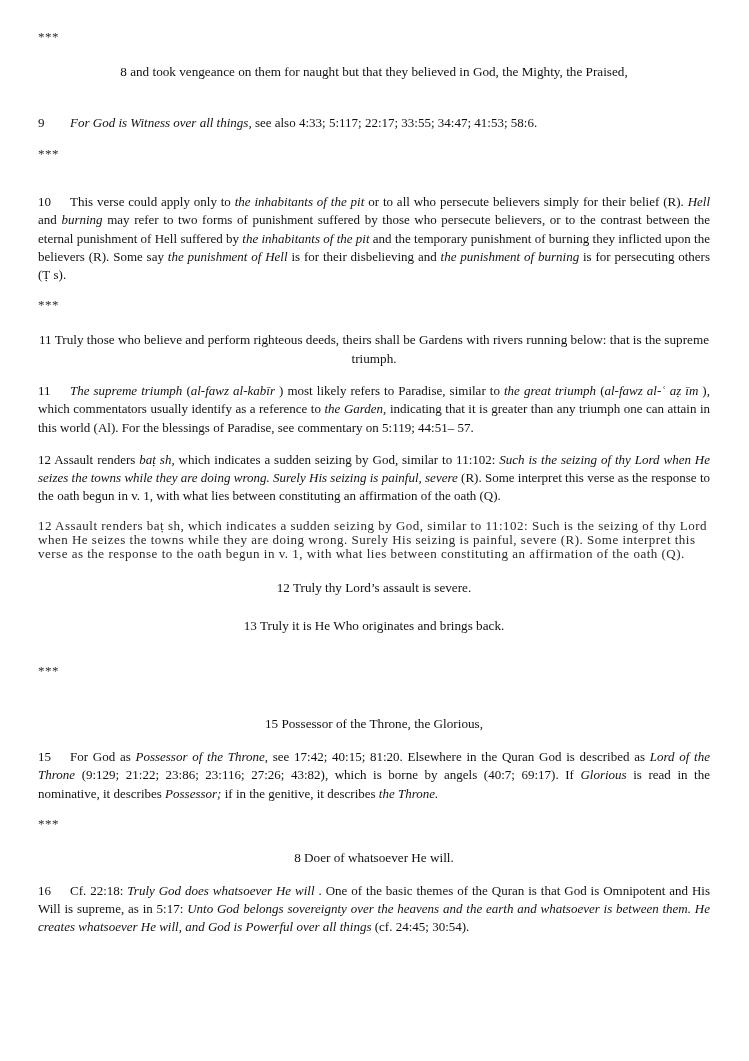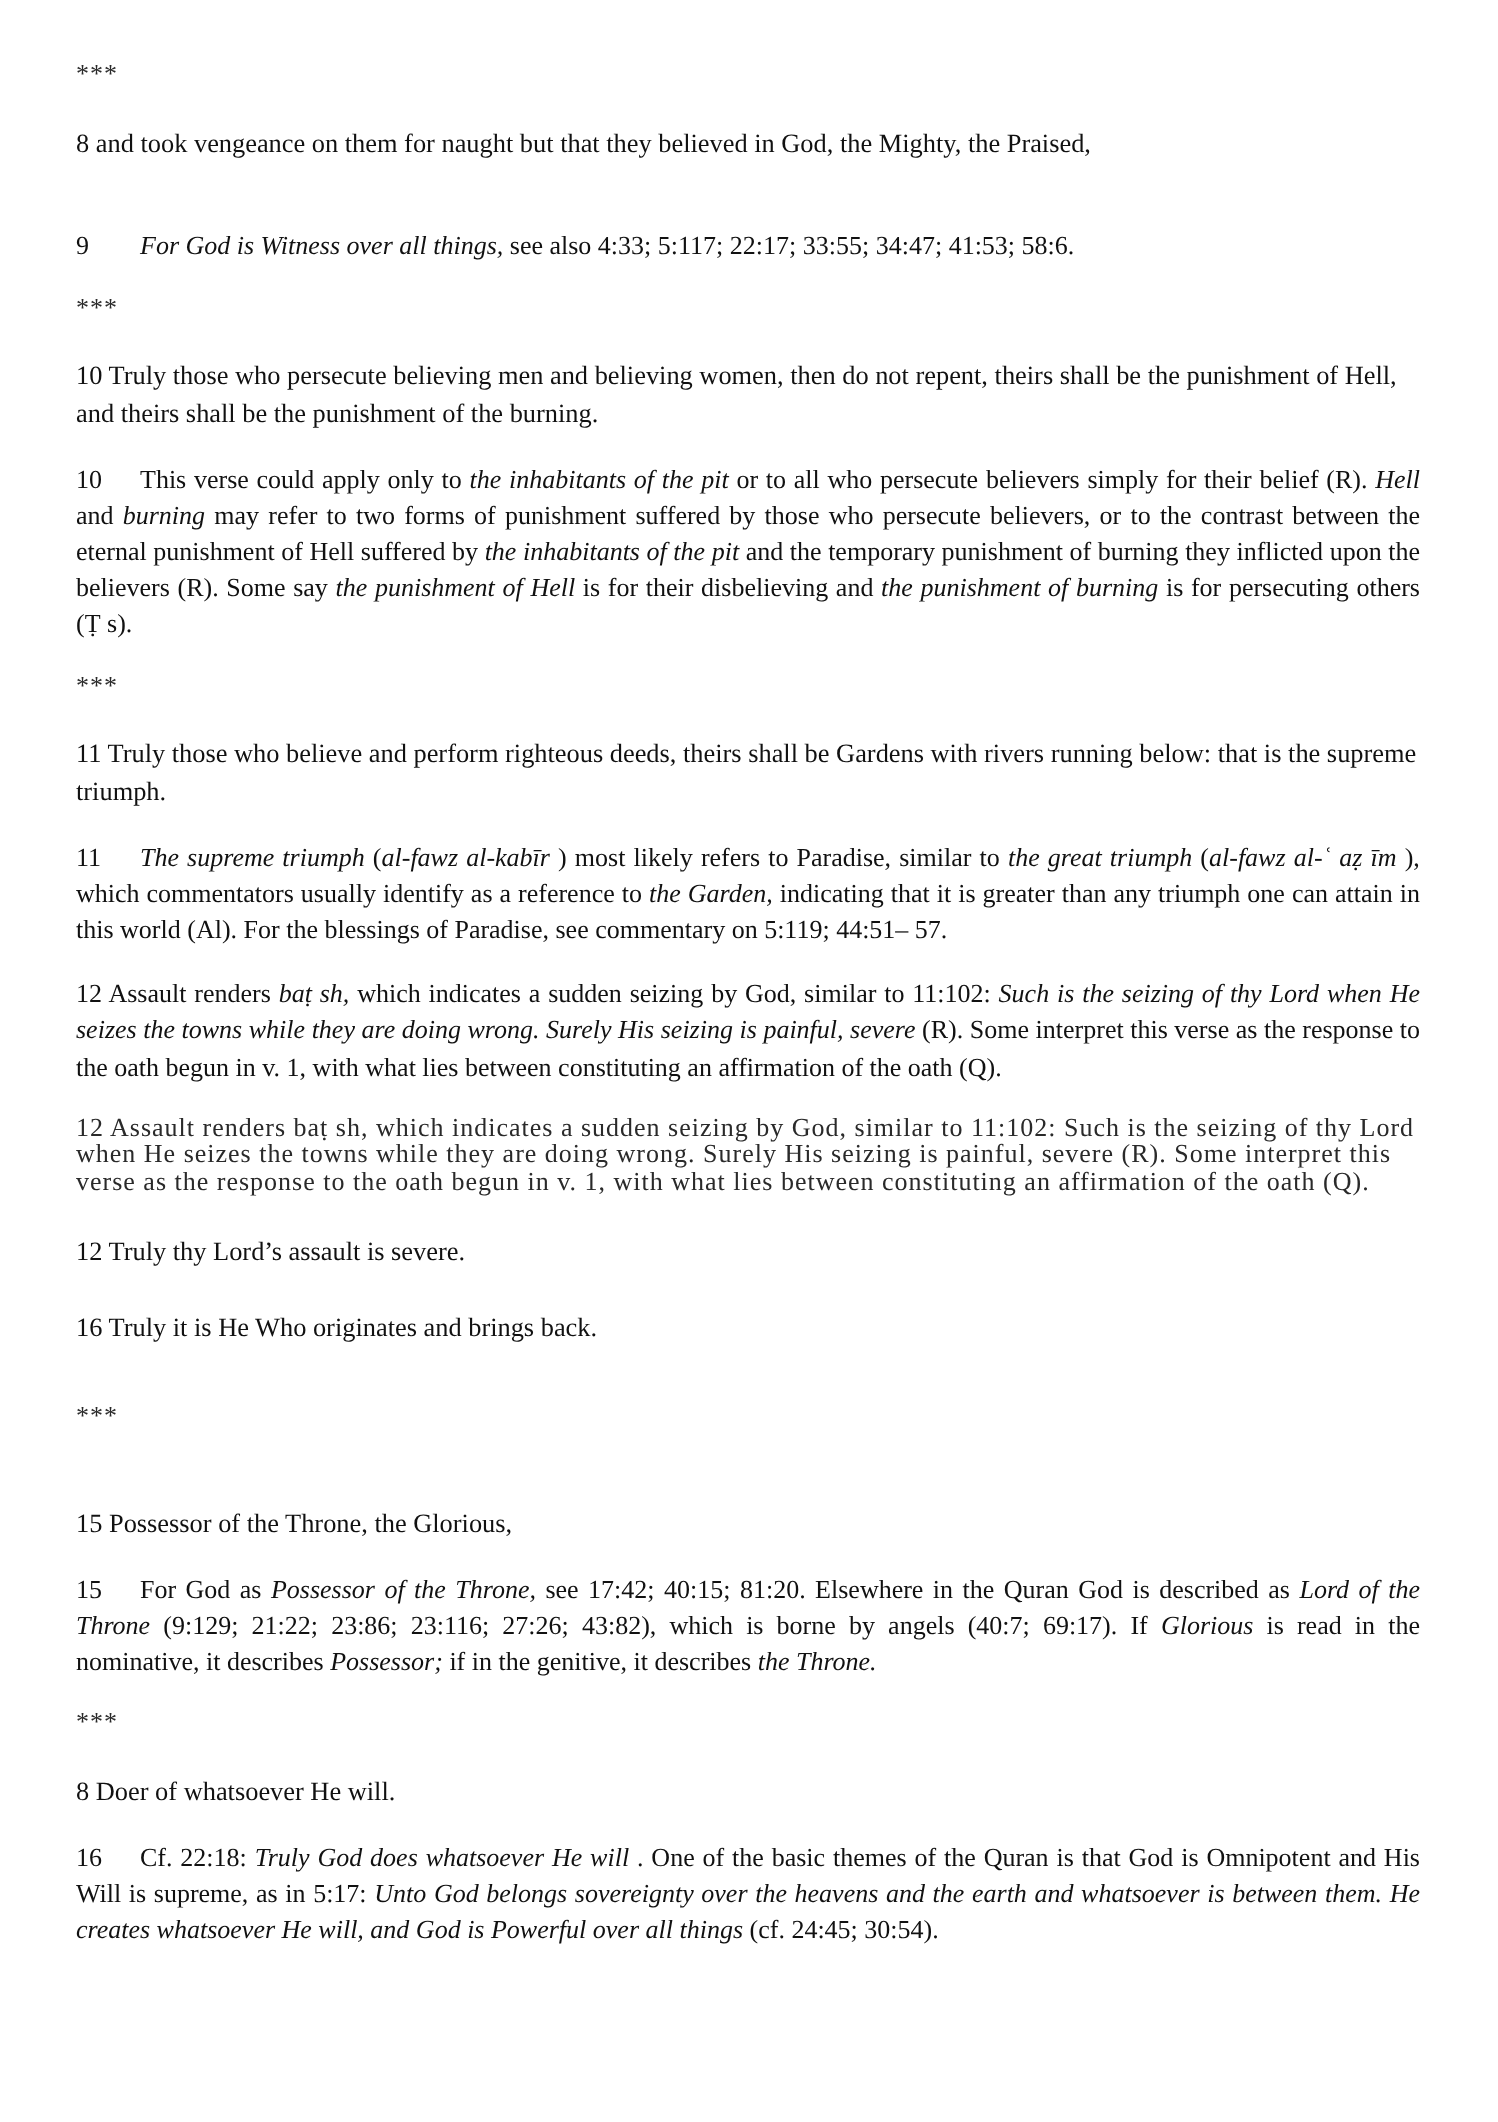--- a/index.html
+++ b/index.html
@@ -37,7 +37,7 @@
   .verse {
     font-size: 13.2px;
     line-height: 1.42;
-    text-align: left;
+    text-align: center;
     color: #111111;
     margin: 0;
   }

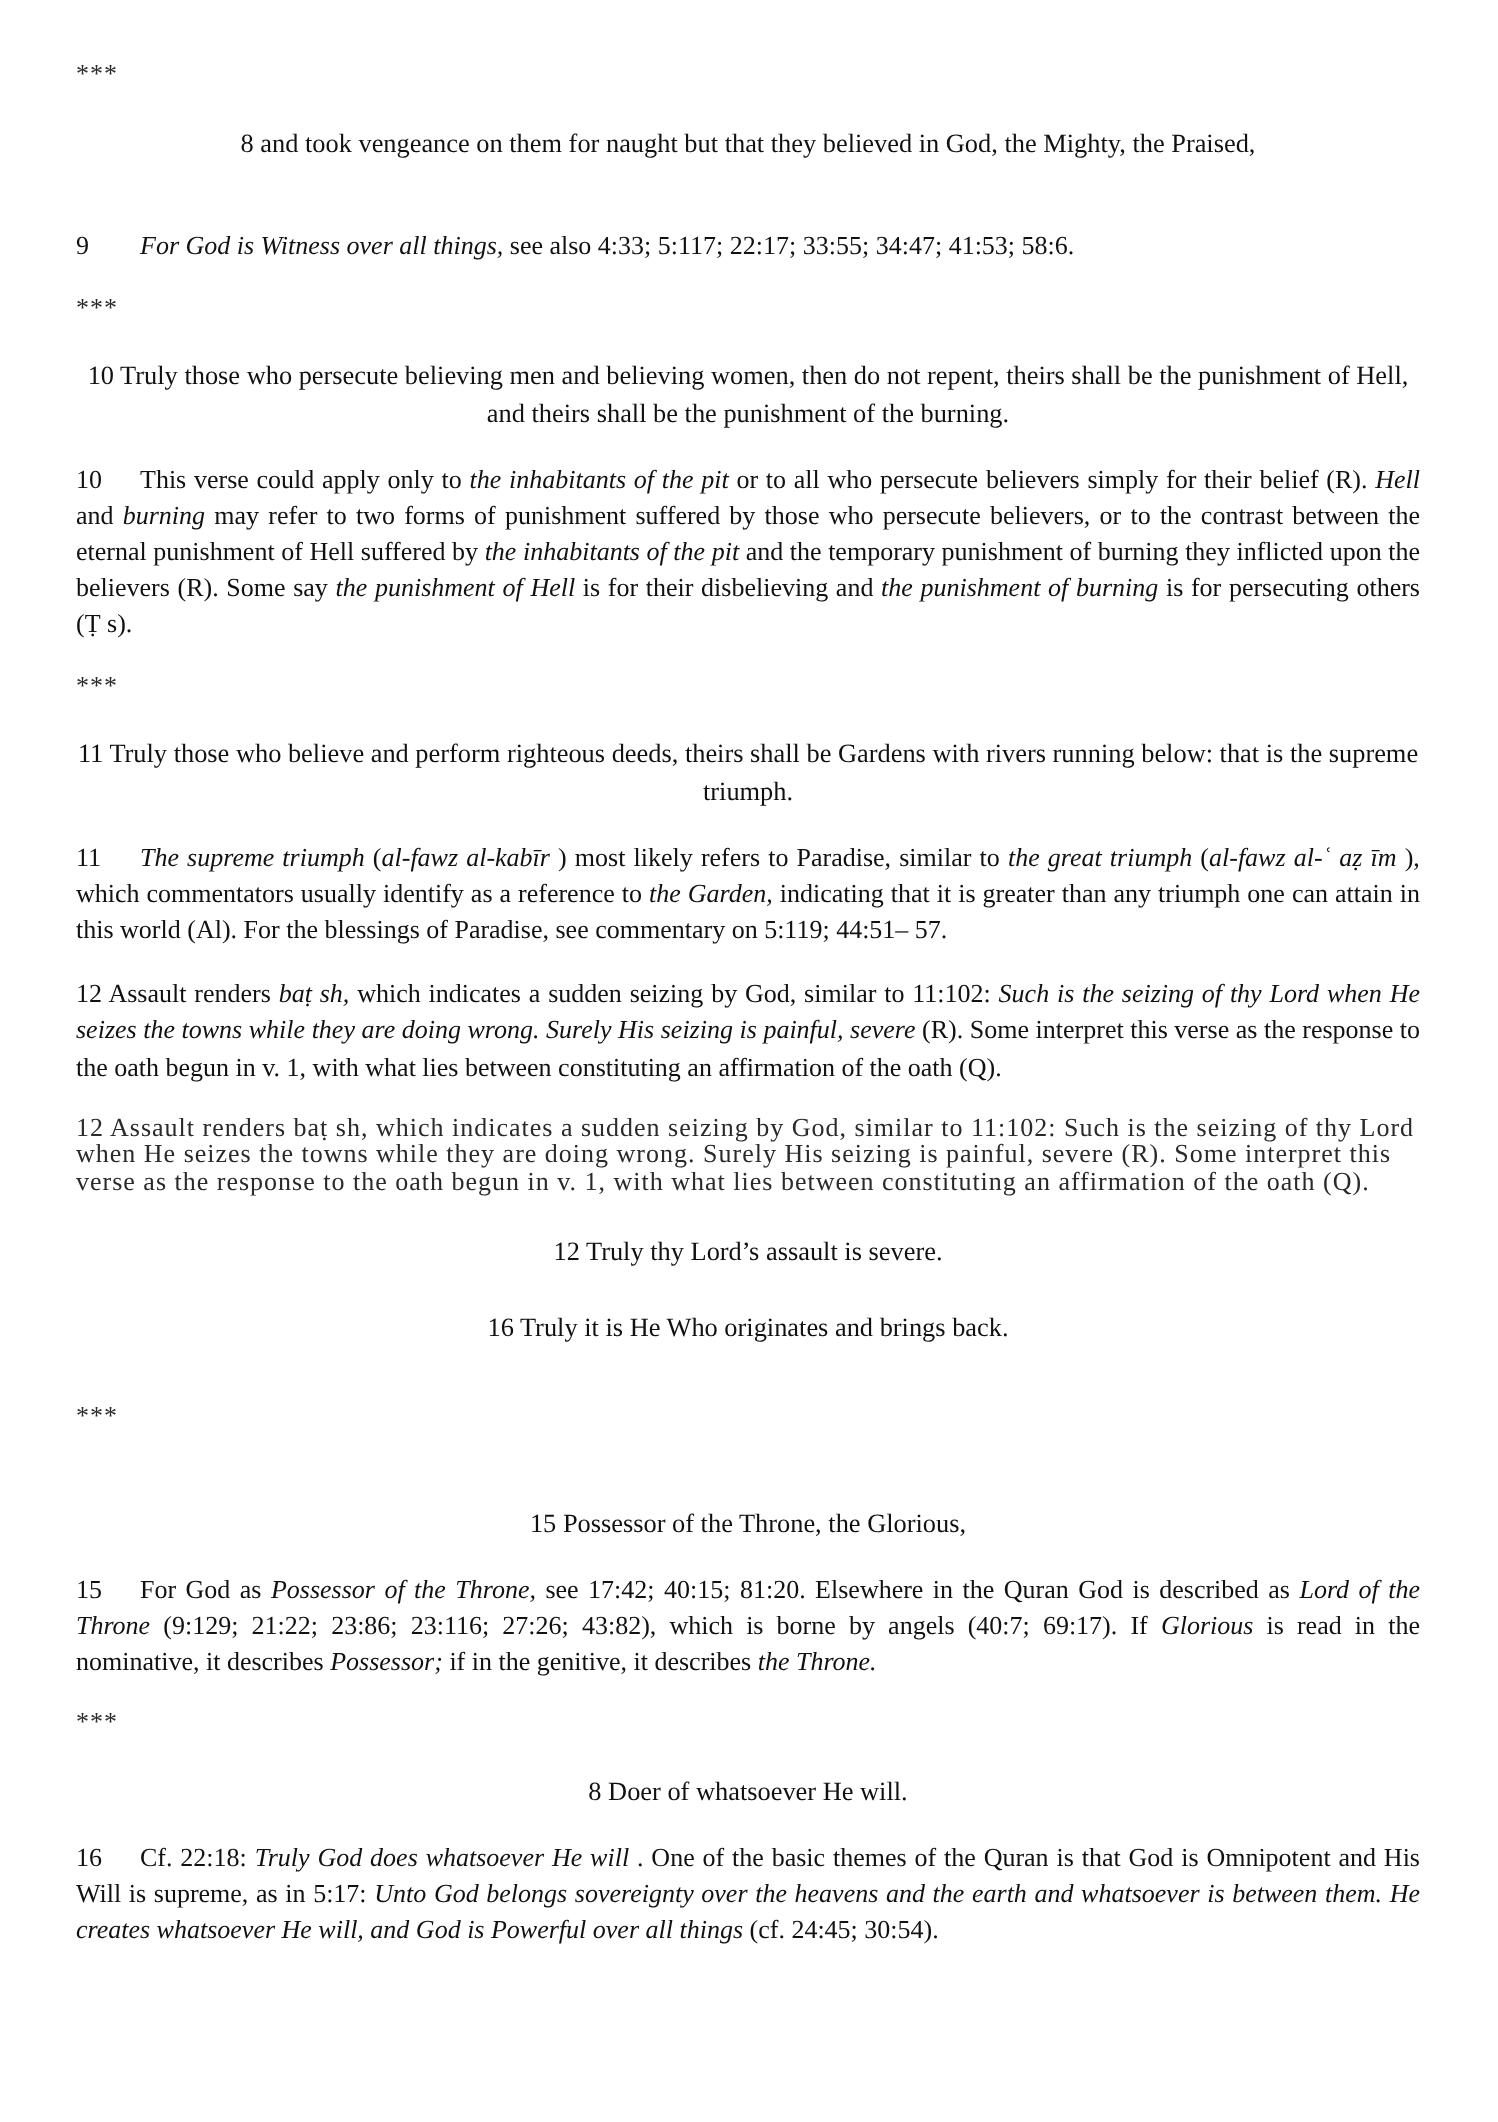--- a/index.html
+++ b/index.html
@@ -81,7 +81,6 @@
   <p class="divider">***</p>
   <div class="gap-md"></div>
 
-  <p class="verse">10 Truly those who persecute believing men and believing women, then do not repent, theirs shall be the punishment of Hell, and theirs shall be the punishment of the burning.</p>
   <div class="gap-sm"></div>
 
   <p class="commentary"><span class="num">10</span>This verse could apply only to <i>the inhabitants of the pit</i> or to all who persecute believers simply for their belief (R). <i>Hell</i> and <i>burning</i> may refer to two forms of punishment suffered by those who persecute believers, or to the contrast between the eternal punishment of Hell suffered by <i>the inhabitants of the pit</i> and the temporary punishment of burning they inflicted upon the believers (R). Some say <i>the punishment of Hell</i> is for their disbelieving and <i>the punishment of burning</i> is for persecuting others (Ṭ s).</p>

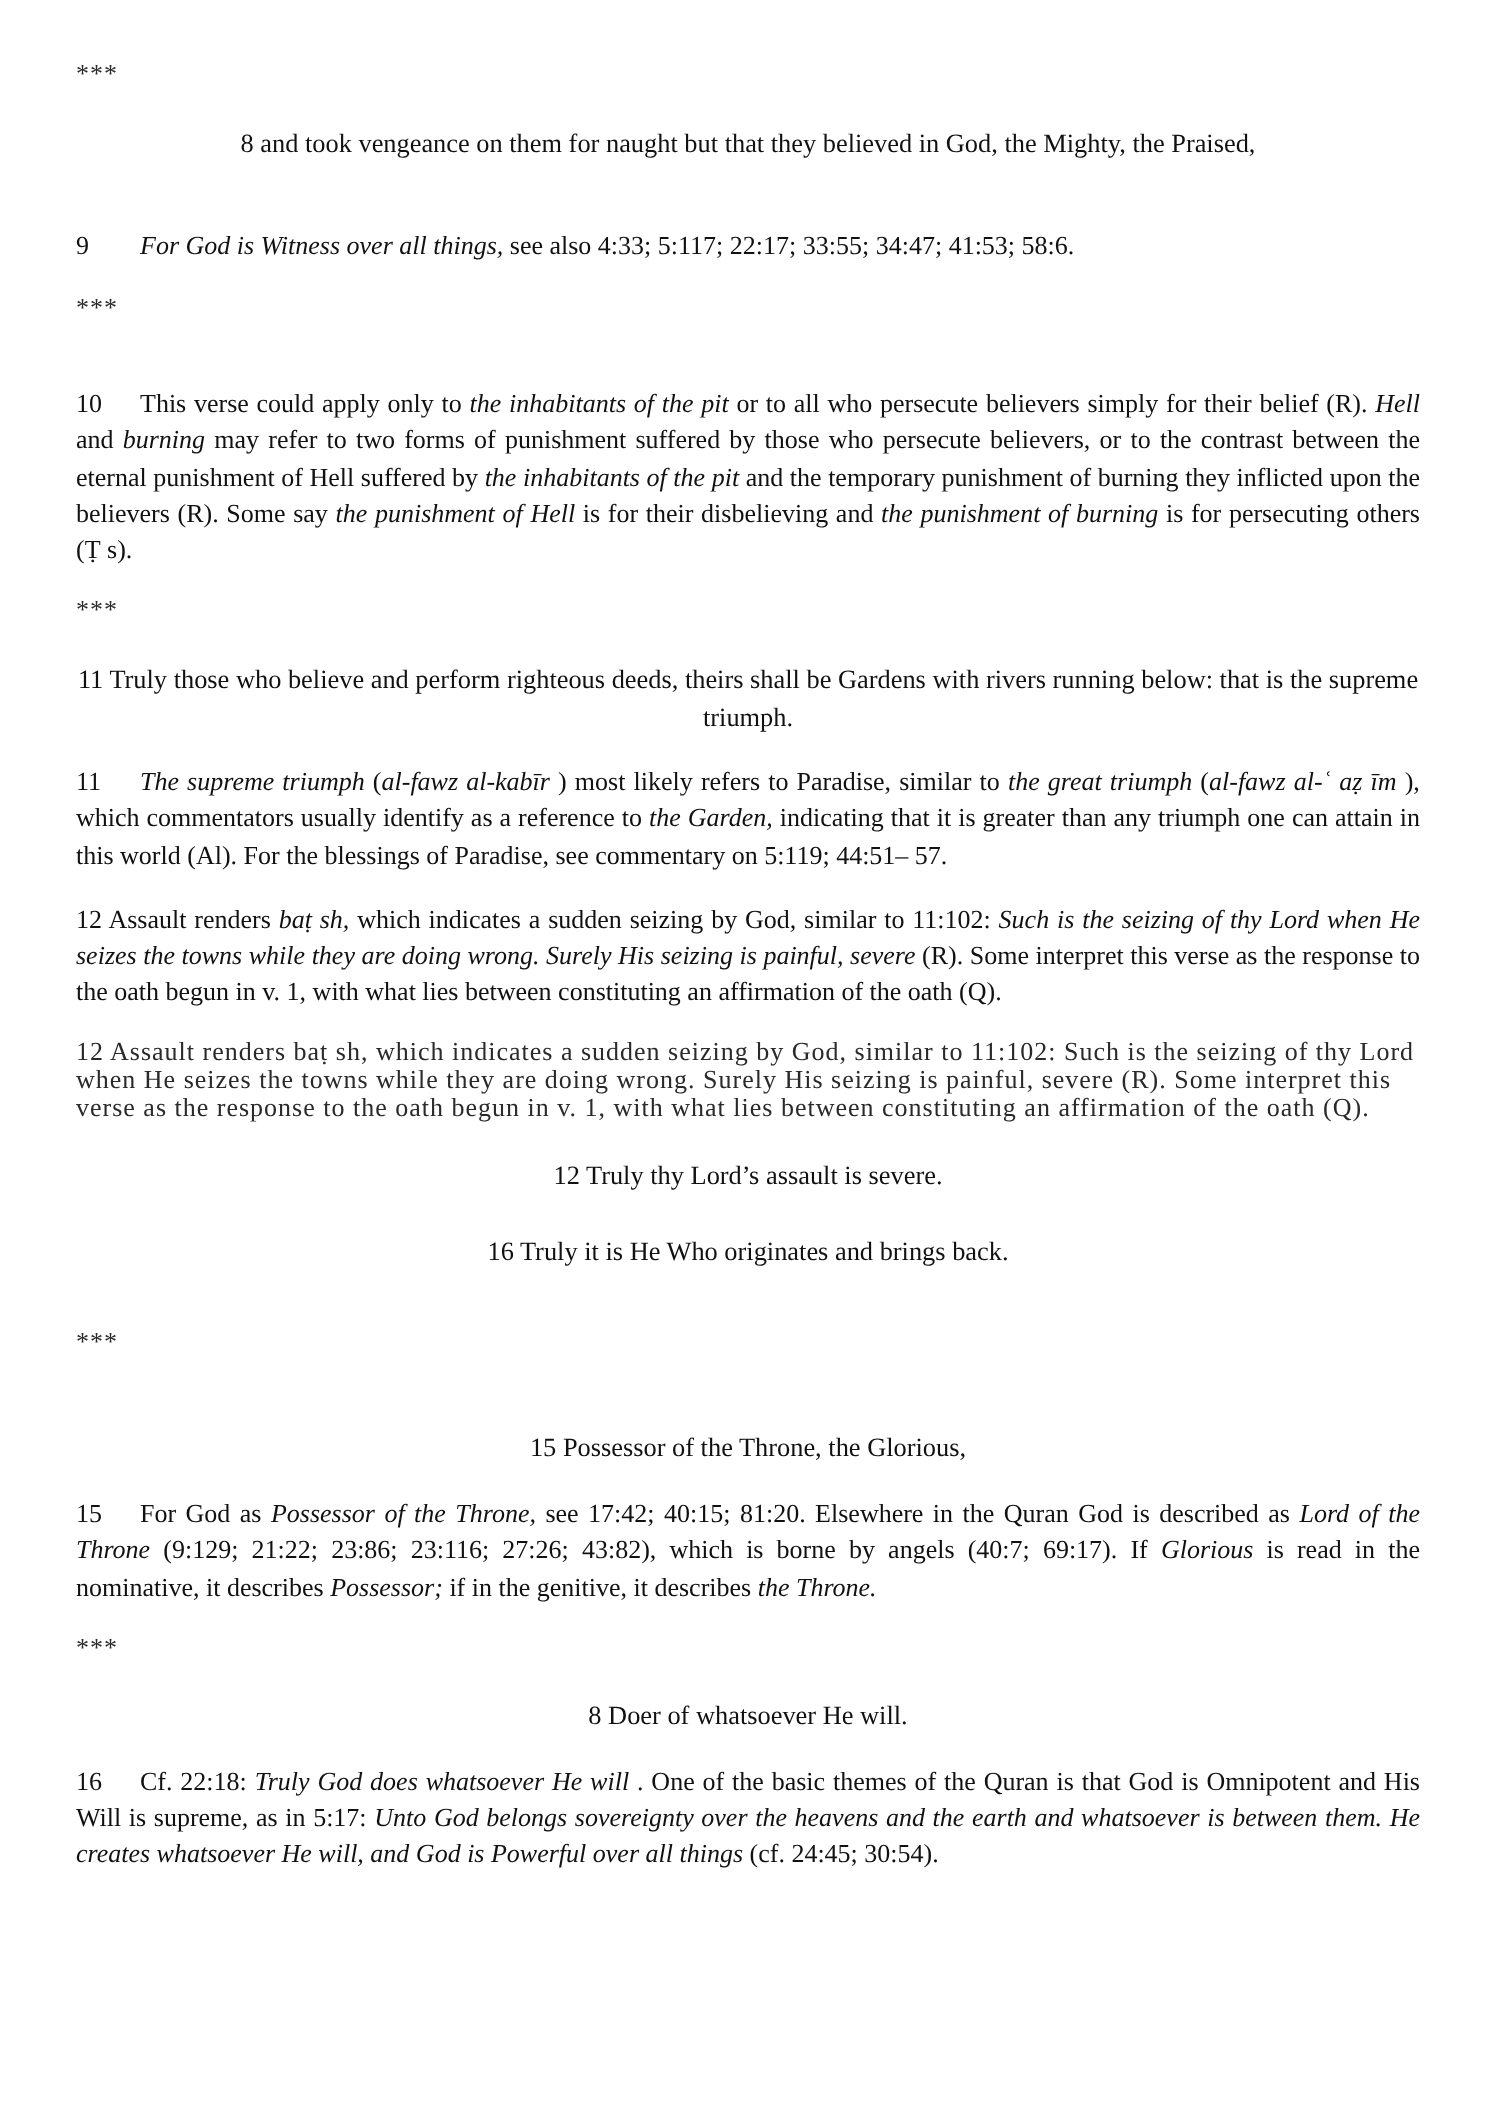--- a/index.html
+++ b/index.html
@@ -104,7 +104,7 @@
   <p class="verse">12 Truly thy Lord’s assault is severe.</p>
   <div class="gap-md"></div>
 
-  <p class="verse">16 Truly it is He Who originates and brings back.</p>
+  <p class="verse">13 Truly it is He Who originates and brings back.</p>
   <div class="gap-sm"></div>
 
   <div class="gap-sm"></div>

